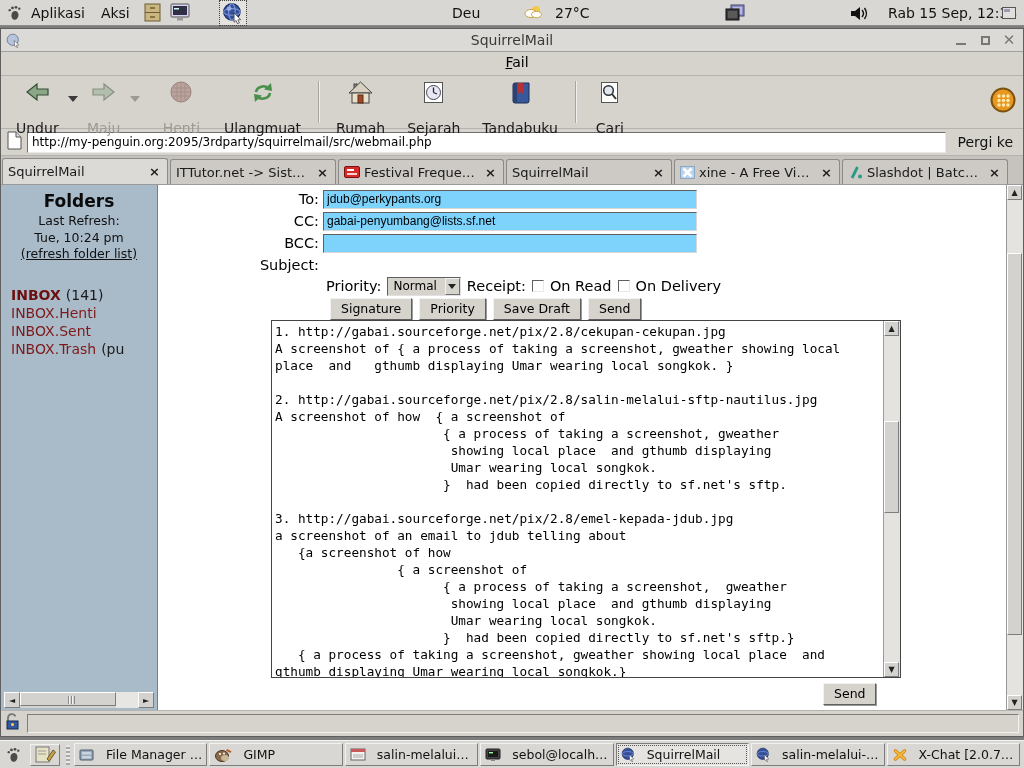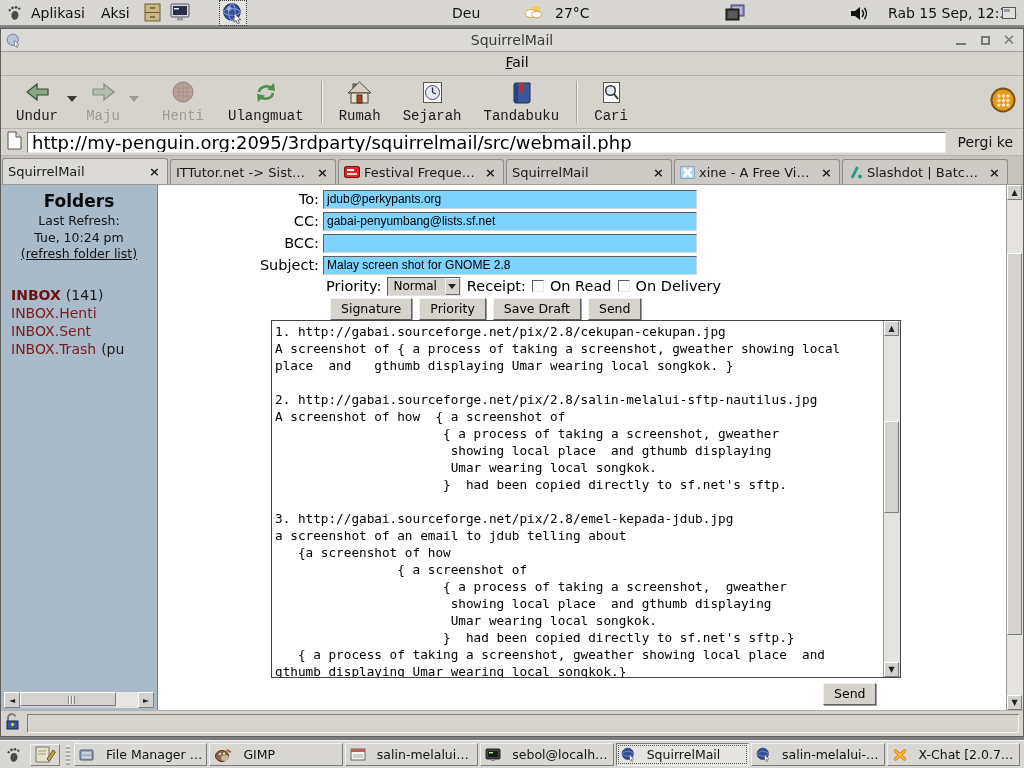--- a/index.html
+++ b/index.html
@@ -46,7 +46,7 @@
     border-bottom:1px solid #b5b3af; background:#d6d3cd; position:relative; }
   .t-btn { display:flex; flex-direction:column; align-items:center; justify-content:flex-start;
     padding:2px 7px 1px; font-size:14px; color:#1a1a1a; min-width:48px; }
-  .t-btn .lab { margin-top:1px;font-family:Liberation Mono, monospace; }
+  .t-btn .lab { margin-top:13px; }
   .t-btn.dis { color:#9b9b93; }
   .t-drop { width:14px; height:40px; display:flex; align-items:center; justify-content:center; }
   .tri-dn { width:0; height:0; border-left:5px solid transparent; border-right:5px solid transparent; border-top:6px solid #3a3a3a; }

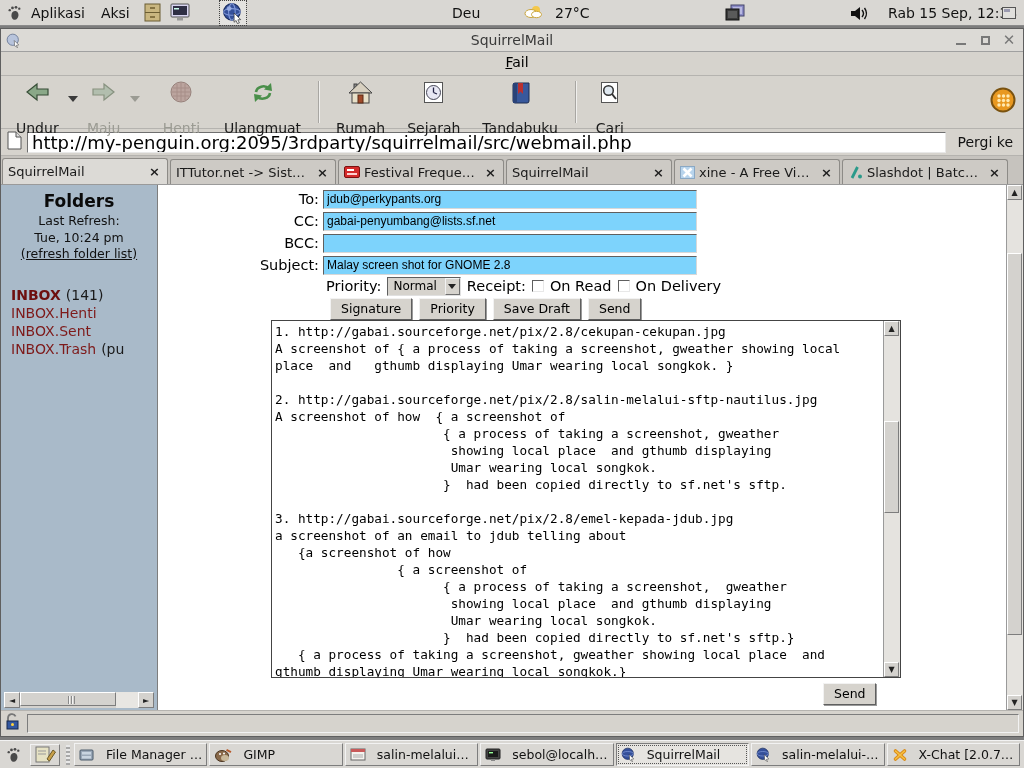--- a/index.html
+++ b/index.html
@@ -56,7 +56,7 @@
 
   .urlbar { height:27px; display:flex; align-items:center; gap:5px; padding:0 4px 0 6px;
     border-bottom:1px solid #b5b3af; background:#d6d3cd; }
-  .url-input { flex:1; height:21px; background:#fff; font-size:18px; font-family:"DejaVu Sans",sans-serif;
+  .url-input { flex:1; height:21px; background:#fff; font-size:12px; font-family:"DejaVu Sans",sans-serif;
     padding:0 4px; border:1px solid; border-color:#6f6f6f #e8e8e8 #e8e8e8 #6f6f6f; }
   .go-btn { font-size:14px; color:#111; padding:2px 6px; }
 

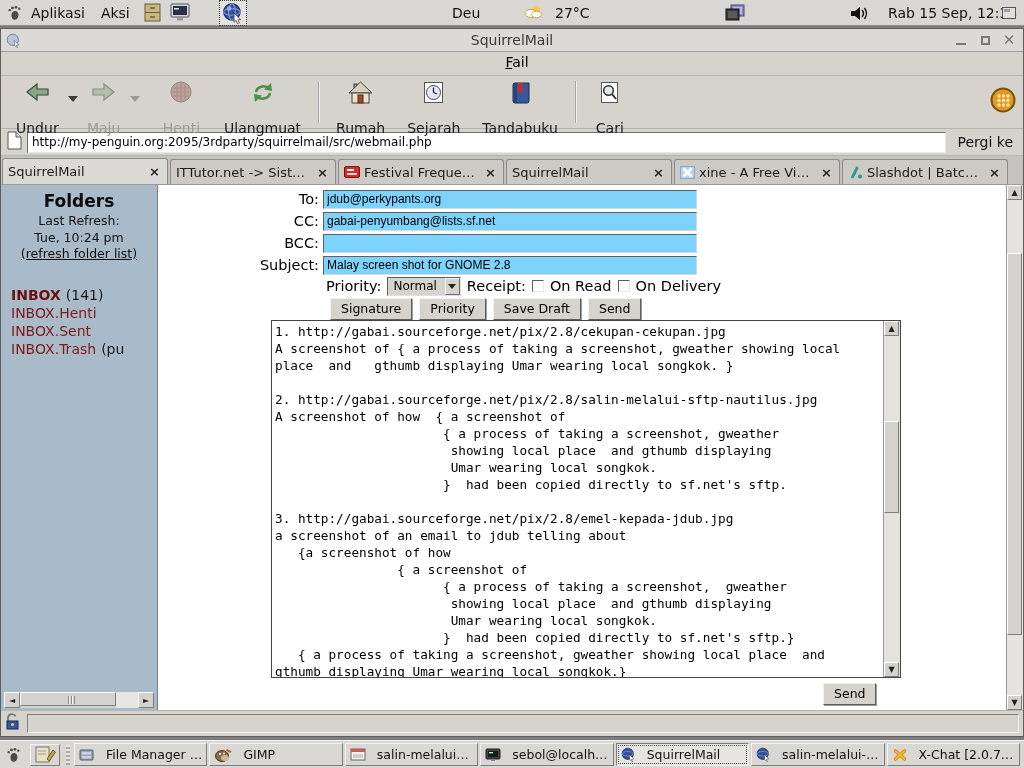--- a/index.html
+++ b/index.html
@@ -435,7 +435,6 @@
         </div>
         <div class="frow" style="top:69px">
           <label>Subject:</label>
-          <input type="text" value="Malay screen shot for GNOME 2.8" style="">
         </div>
 
         <div class="prow">

